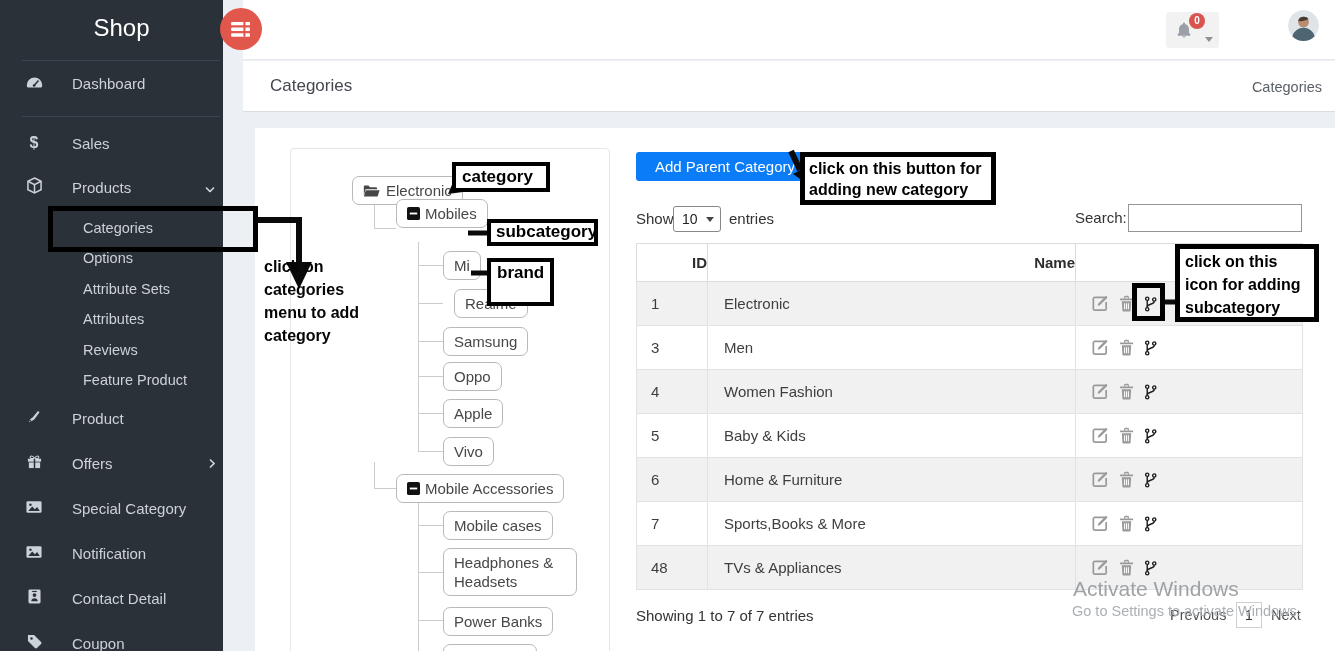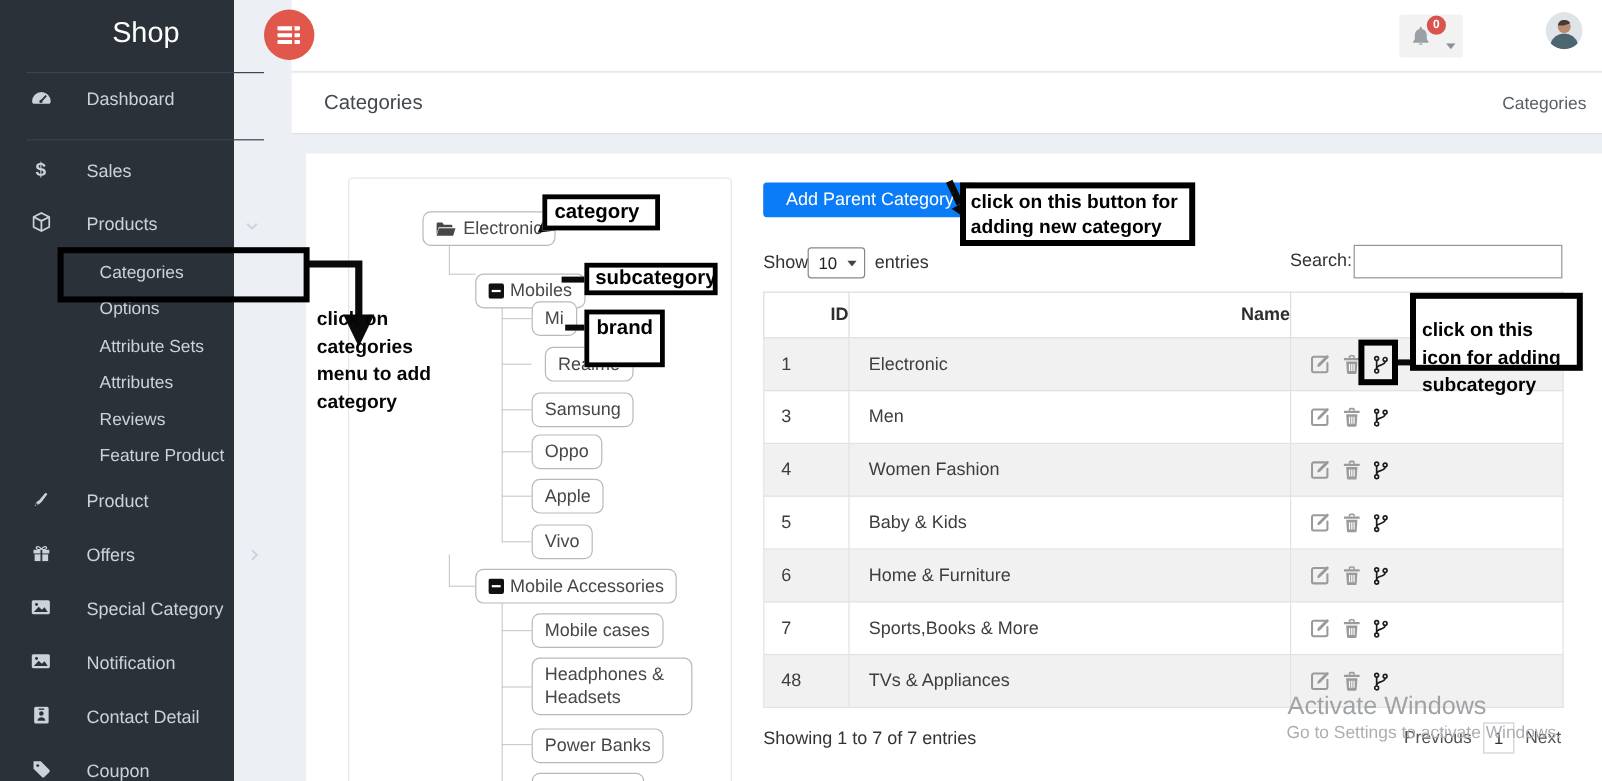--- a/index.html
+++ b/index.html
@@ -8,7 +8,7 @@
   .abs { position:absolute; }
 
   
-  .sidebar { position:absolute; left:0; top:0; width:195px; height:651px; background:#2b3139; z-index:1; }
+  .sidebar { position:absolute; left:0; top:0; width:223px; height:651px; background:#2b3139; z-index:1; }
   .brand { position:absolute; top:14px; left:0; width:243px; text-align:center; color:#fff; font-size:24px; }
   .sb-divider { position:absolute; left:22px; width:198px; height:1px; background:#3d444d; }
   .sb-item { position:absolute; left:0; width:243px; height:30px; color:#ccd2d9; font-size:15px; cursor:pointer; }

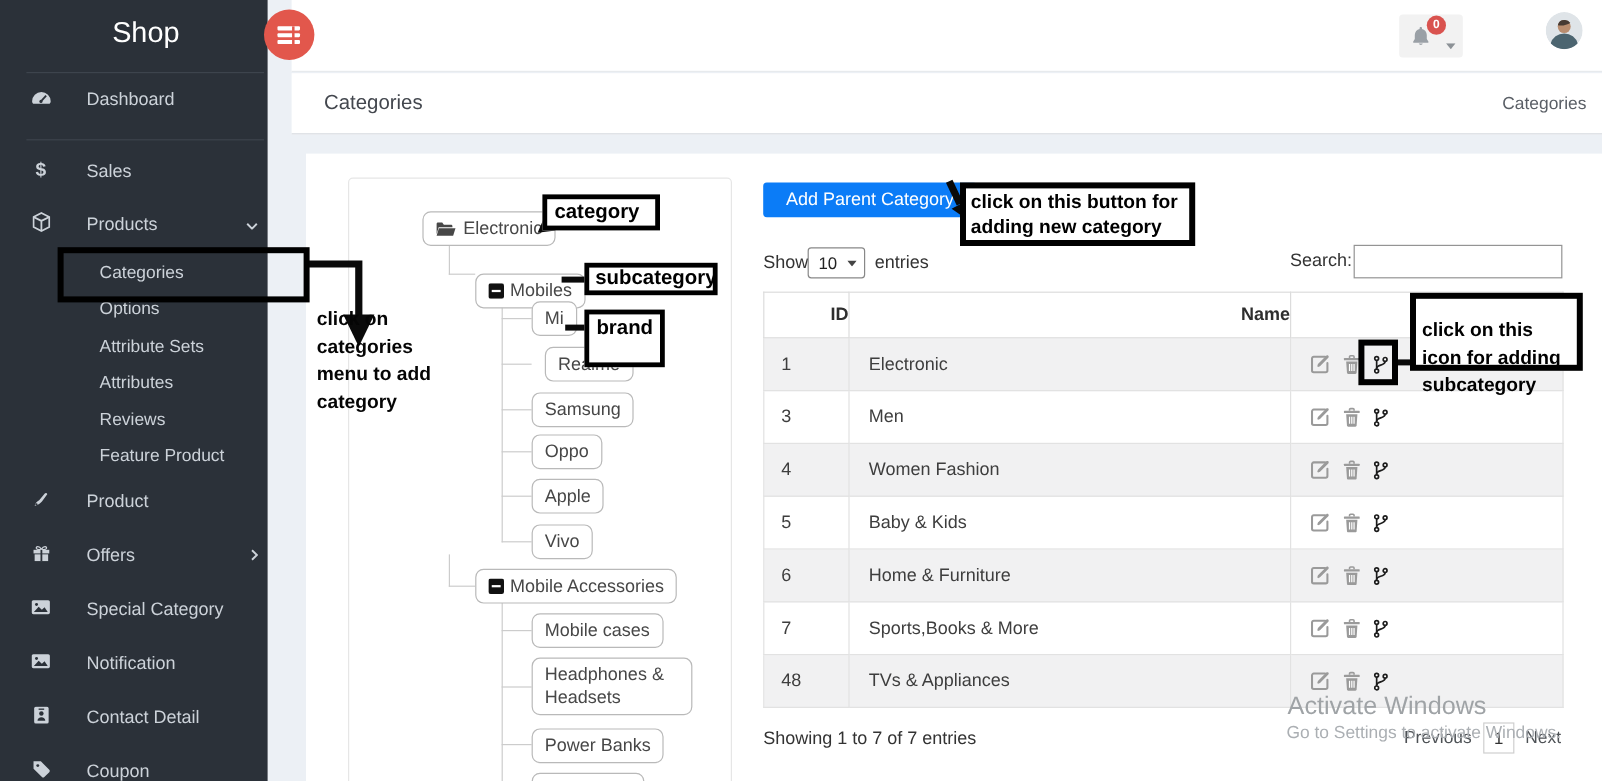--- a/index.html
+++ b/index.html
@@ -259,7 +259,7 @@
     </span>
   <span>Electronic</span>
       </div>
-      <div class="tree-node" style="left: 396px; top: 228px;">
+      <div class="tree-node" style="left: 396px; top: 199px;">
     <span style="display:inline-flex;margin-right:1px">
       <svg width="13" height="13" viewBox="0 0 14 14">
             <rect width="14" height="14" rx="2" fill="#111"></rect>

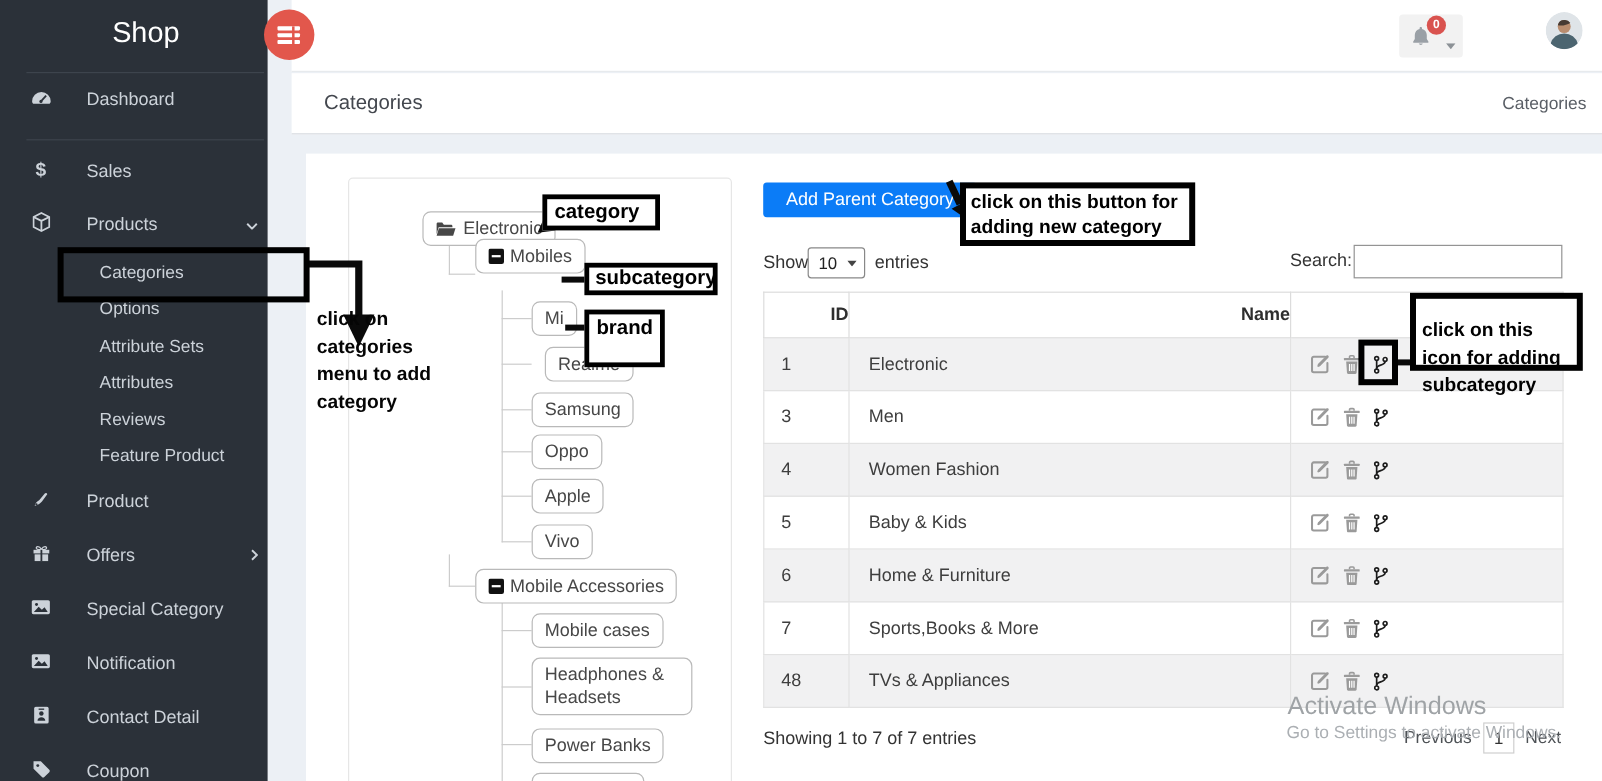--- a/index.html
+++ b/index.html
@@ -605,7 +605,7 @@
   <div class="ann-box" style="left:487px;top:258px;width:67px;height:48px;font-size:17px;line-height:22px;padding-left:6px">brand</div>
   <div class="ann-box" style="left:800px;top:152px;width:196px;height:53px;font-size:16px;line-height:21px;padding:1px 4px;border-width:5px">click on this button for adding new category</div>
   <div class="ann-rect" style="left:1132px;top:283px;width:33px;height:38px"></div>
-  <div class="ann-box" style="left:1175px;top:244px;width:144px;height:65px;font-size:16px;line-height:23px;padding:15px 5px;border-width:5px">click on this icon for adding subcategory</div>
+  <div class="ann-box" style="left:1175px;top:244px;width:144px;height:78px;font-size:16px;line-height:23px;padding:1px 5px;border-width:5px">click on this icon for adding subcategory</div>
 
 </div>
 

